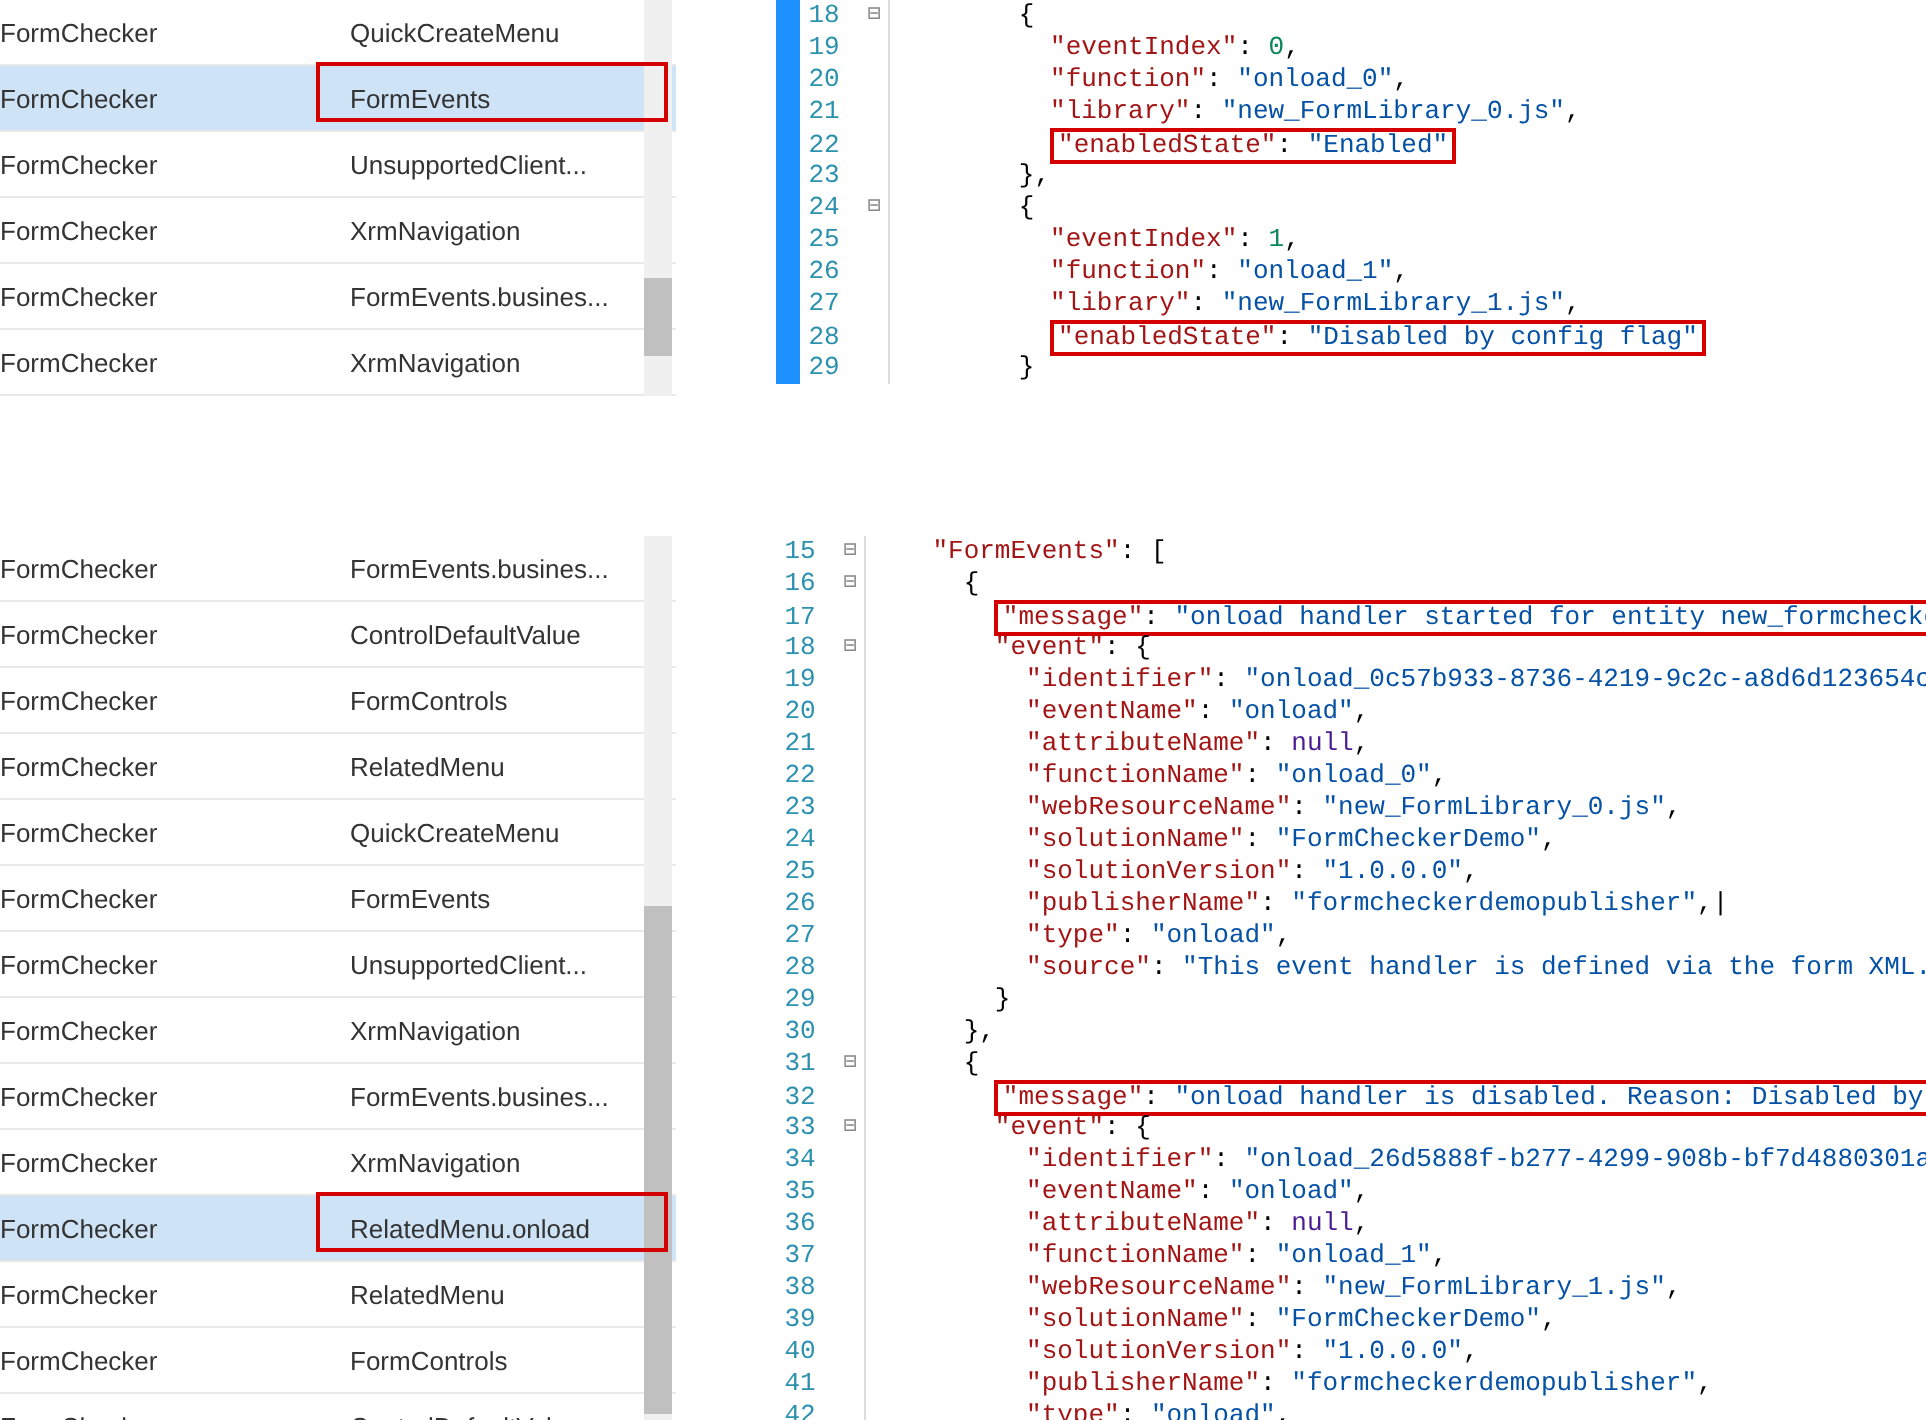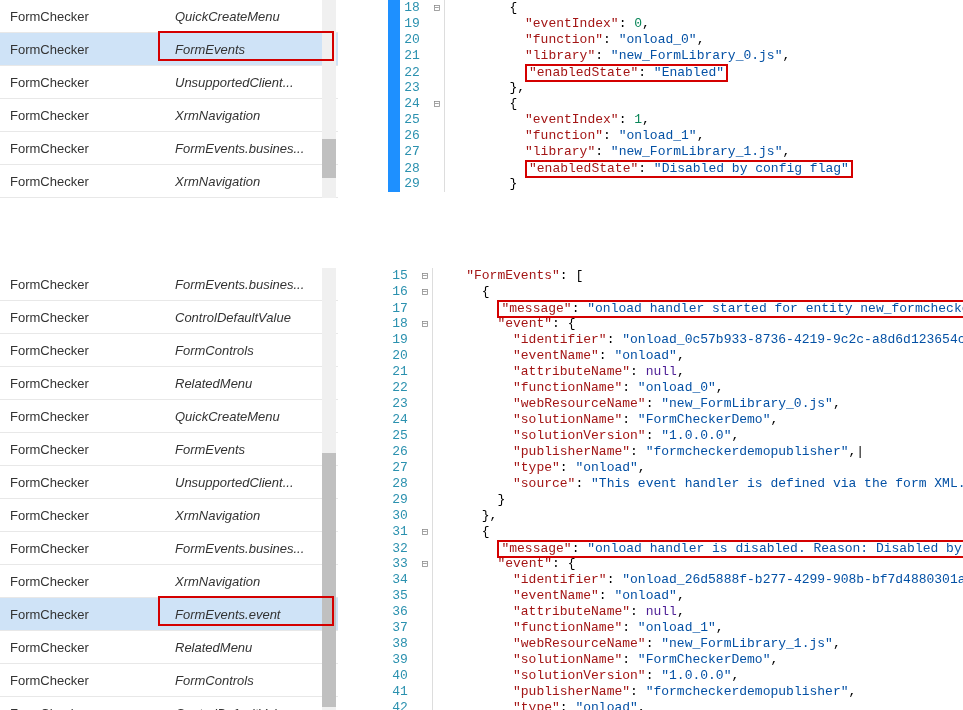--- a/index.html
+++ b/index.html
@@ -11,7 +11,7 @@
     .list { background: #fff; position: relative; }
     .list-row { display: flex; align-items: center; height: 33px; border-bottom: 1px solid #e8e8e8; cursor: pointer; }
     .list-row.selected { background: #cfe3f7; }
-    .list-cell-a { width: 165px; padding-left: 10px; color: #333; white-space: nowrap; overflow: hidden; text-overflow: ellipsis; }
+    .list-cell-a { width: 165px; color: #333; white-space: nowrap; overflow: hidden; text-overflow: ellipsis; }
     .list-cell-b { flex: 1; padding-left: 10px; color: #333; white-space: nowrap; overflow: hidden; text-overflow: ellipsis; font-style: italic; }
     .scrollbar-track { position: absolute; right: 2px; top: 0; bottom: 0; width: 14px; background: #f0f0f0; }
     .scrollbar-thumb { position: absolute; left: 0; right: 0; background: #c0c0c0; }

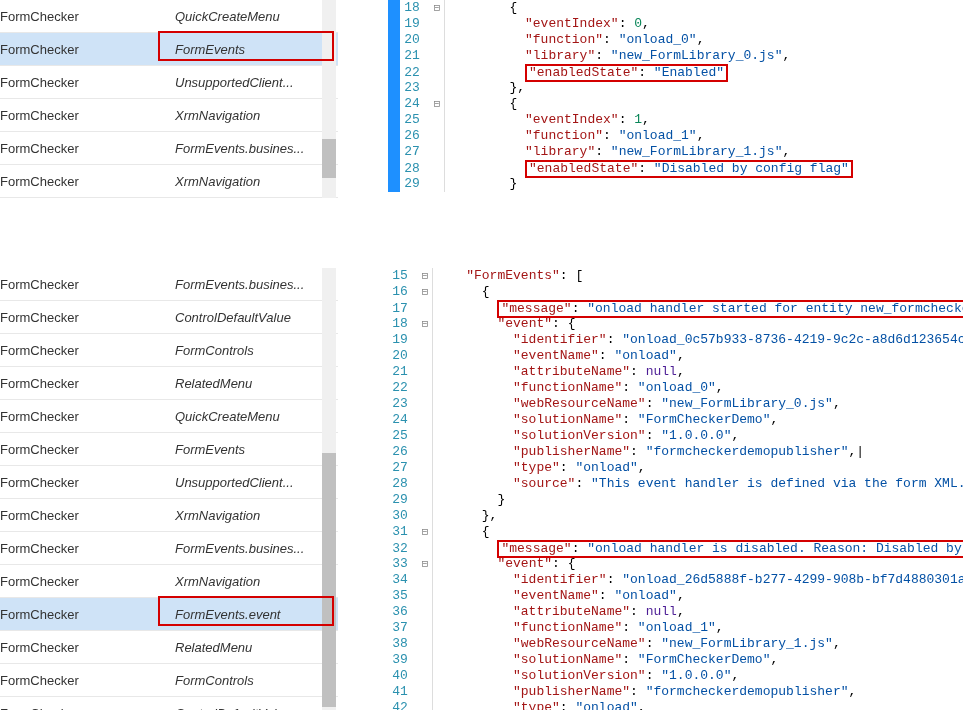--- a/index.html
+++ b/index.html
@@ -12,7 +12,7 @@
     .list-row { display: flex; align-items: center; height: 33px; border-bottom: 1px solid #e8e8e8; cursor: pointer; }
     .list-row.selected { background: #cfe3f7; }
     .list-cell-a { width: 165px; color: #333; white-space: nowrap; overflow: hidden; text-overflow: ellipsis; }
-    .list-cell-b { flex: 1; padding-left: 10px; color: #333; white-space: nowrap; overflow: hidden; text-overflow: ellipsis; font-style: italic; }
+    .list-cell-b { flex: 1; padding-left: 10px; color: #333; white-space: nowrap; overflow: hidden; text-overflow: ellipsis; }
     .scrollbar-track { position: absolute; right: 2px; top: 0; bottom: 0; width: 14px; background: #f0f0f0; }
     .scrollbar-thumb { position: absolute; left: 0; right: 0; background: #c0c0c0; }
     .gap-v { height: 70px; }

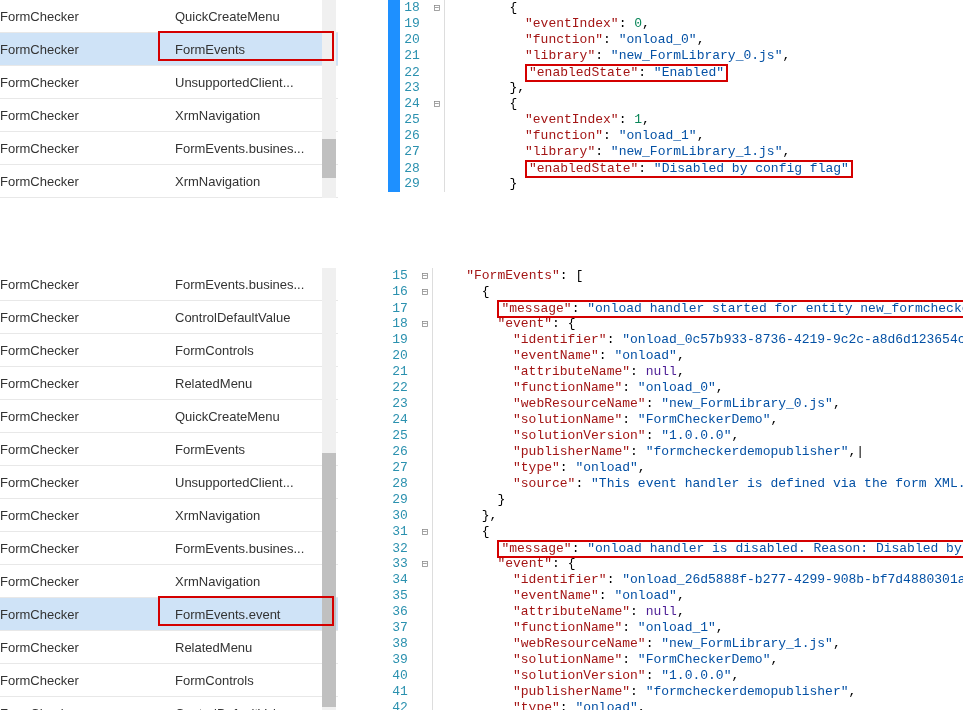--- a/index.html
+++ b/index.html
@@ -123,7 +123,7 @@
         </div>
         <div class="list-row selected">
           <div class="list-cell-a">FormChecker</div>
-          <div class="list-cell-b">FormEvents.event</div>
+          <div class="list-cell-b">RelatedMenu.onload</div>
         </div>
         <div class="list-row">
           <div class="list-cell-a">FormChecker</div>

